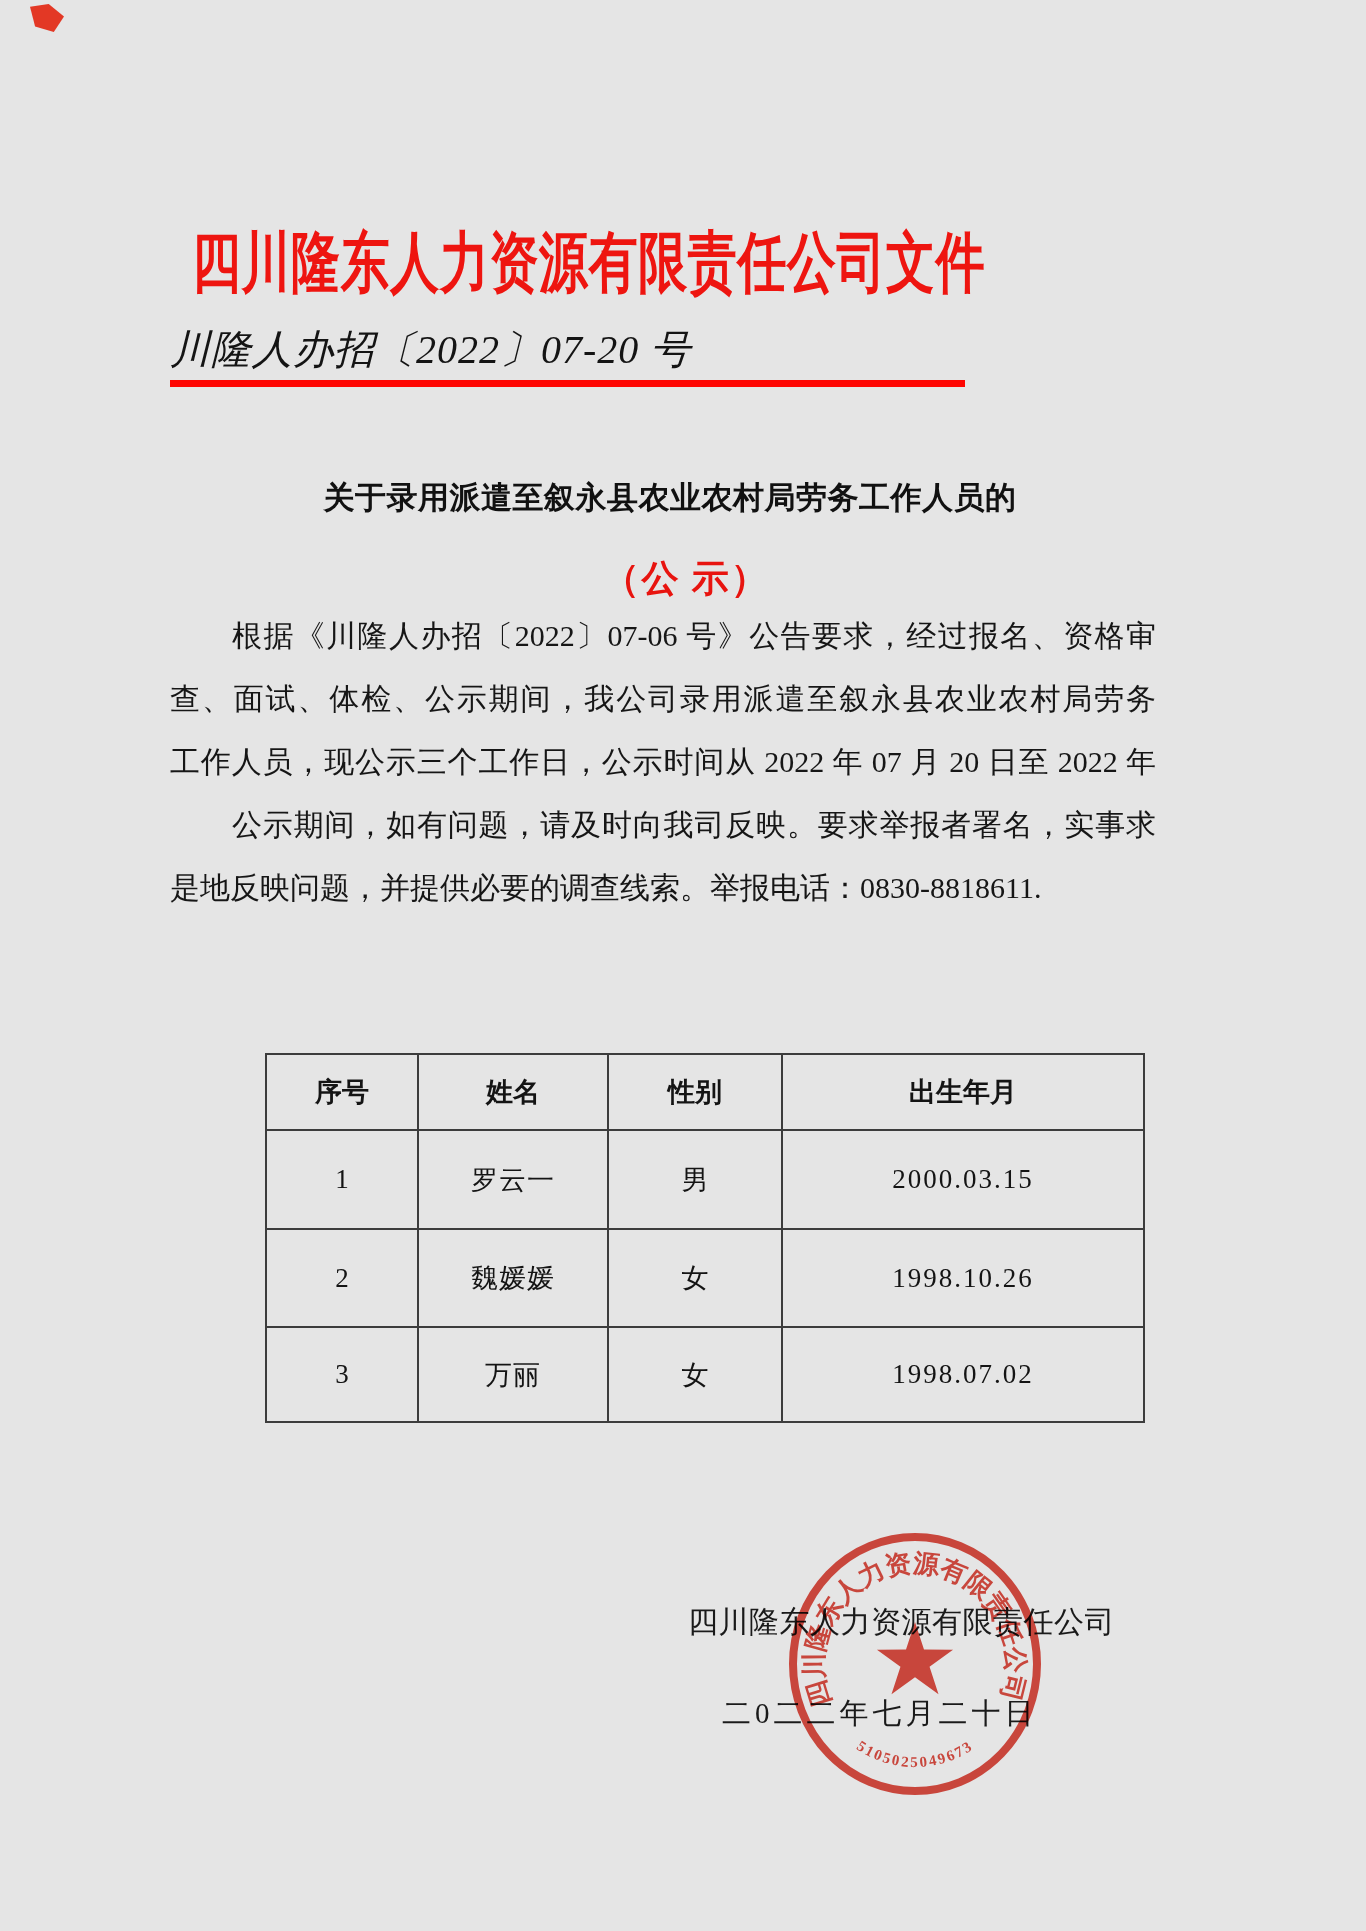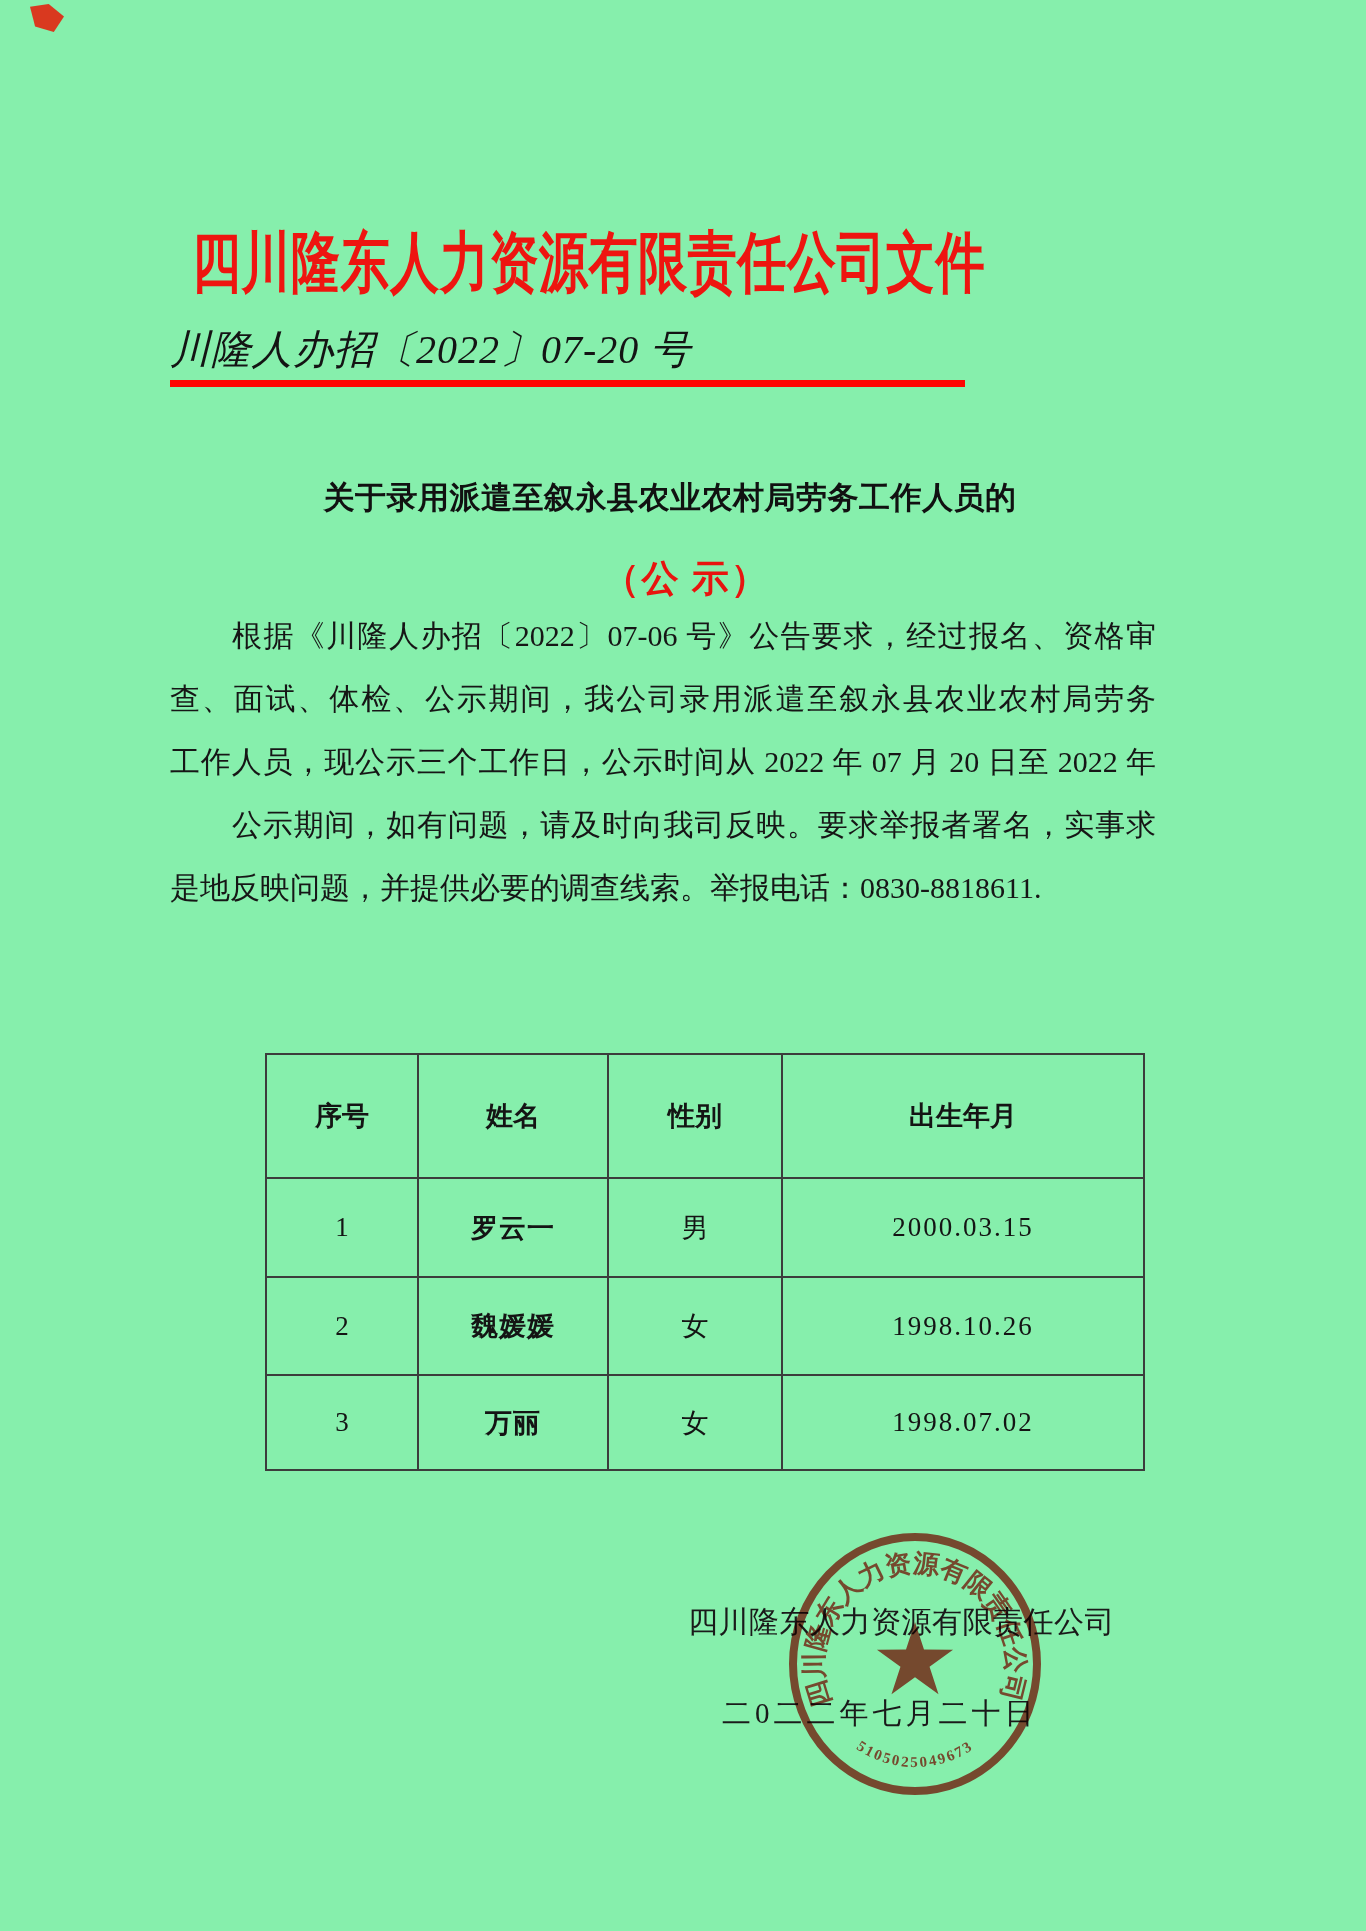--- a/index.html
+++ b/index.html
@@ -7,7 +7,7 @@
     position:relative;
     width:1366px;height:1931px;
     margin:0 auto;
-    background:#86efac;
+    background:#e5e5e5;
     font-family:"Liberation Serif","DejaVu Serif",serif;
     color:#1c1c1c;
     overflow:hidden;

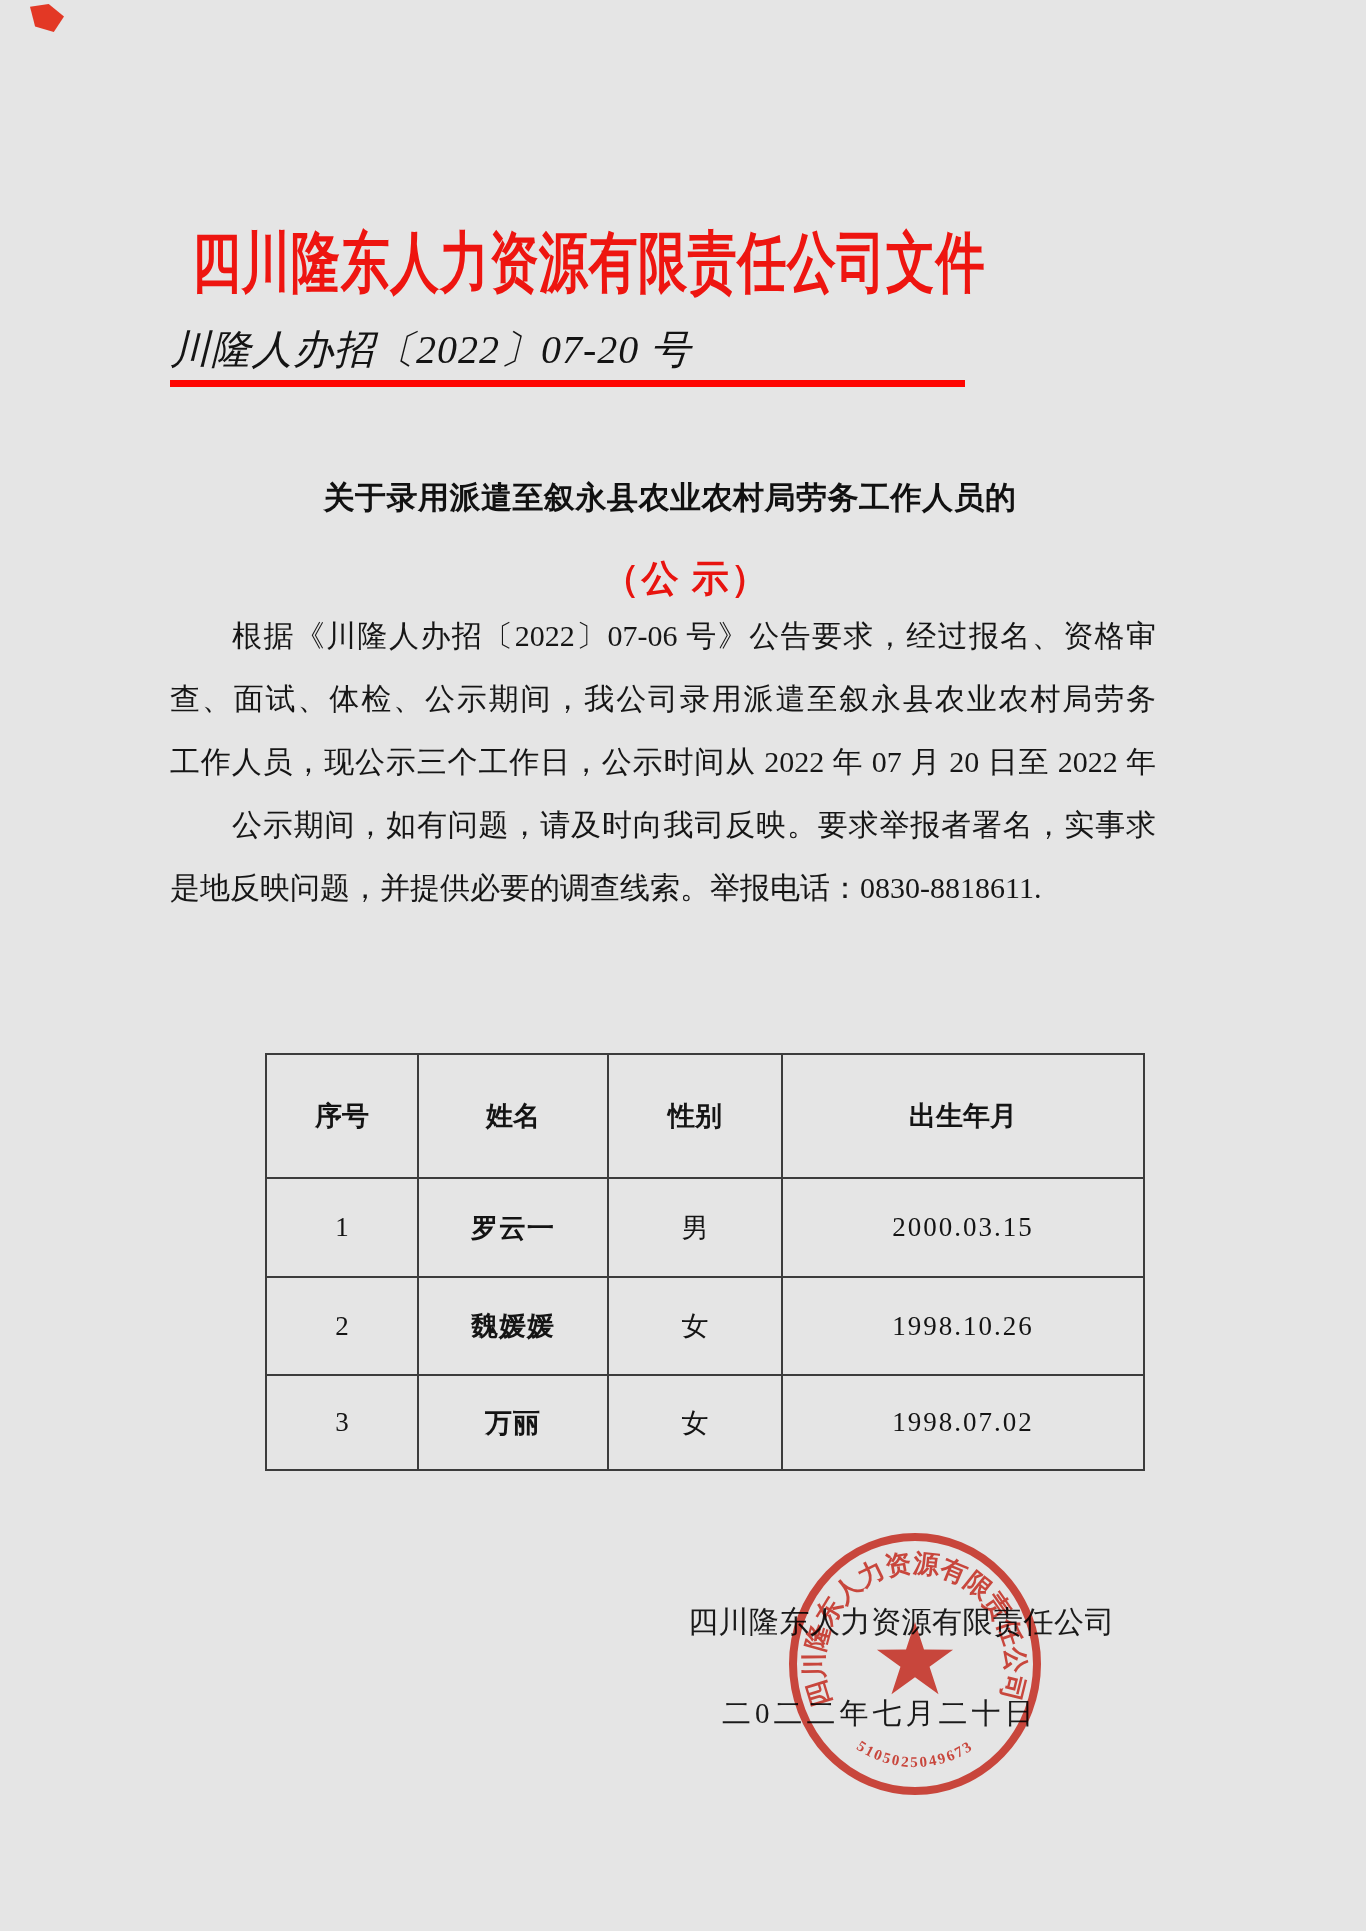--- a/index.html
+++ b/index.html
@@ -72,7 +72,7 @@
   .col-name{width:188px;}
   .col-gender{width:172px;}
   .col-birth{width:360px;}
-  .row-h{height:124px;}
+  .row-h{height:76px;}
   .row-1{height:99px;}
   .row-2{height:98px;}
   .row-3{height:95px;}

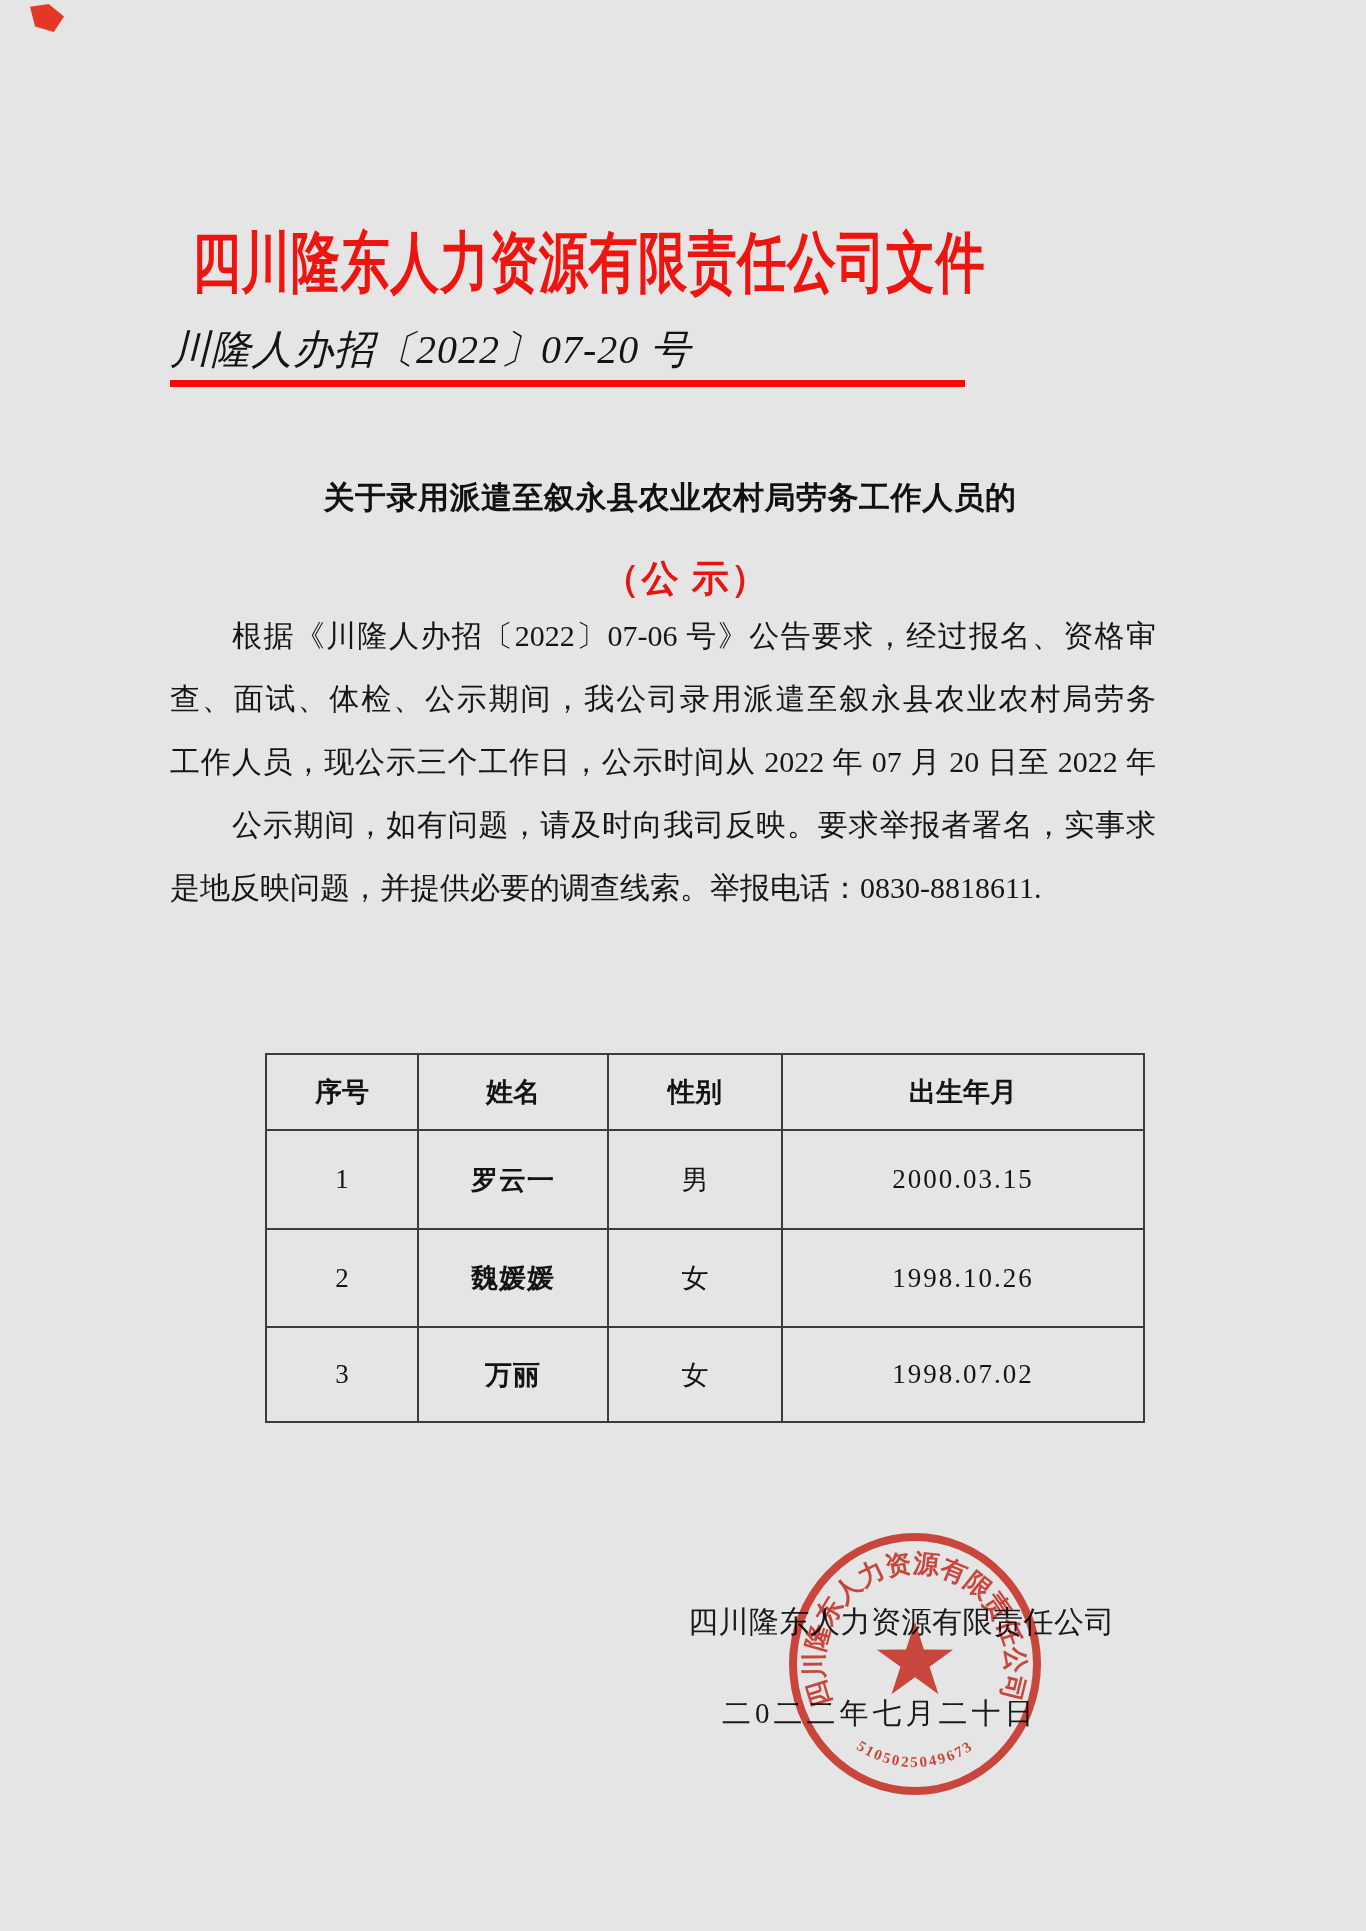--- a/index.html
+++ b/index.html
@@ -66,7 +66,7 @@
     padding:0;
   }
   .roster-table .hdr{font-weight:bold;}
-  .roster-table .name{font-weight:bold;letter-spacing:1px;margin-top:6px;}
+  .roster-table .name{font-weight:normal;letter-spacing:1px;margin-top:6px;}
   .roster-table .date{letter-spacing:2px;}
   .col-no{width:150px;}
   .col-name{width:188px;}

